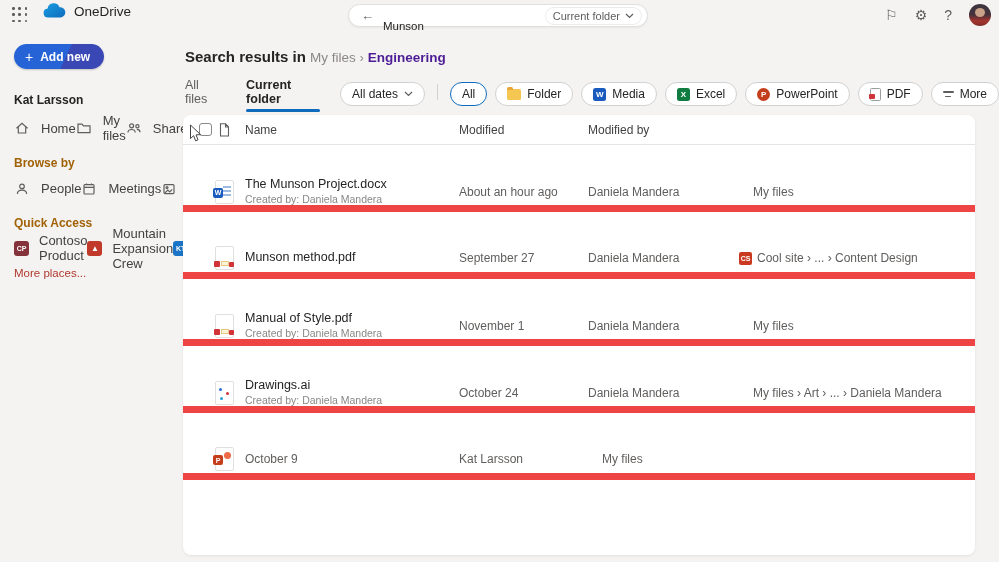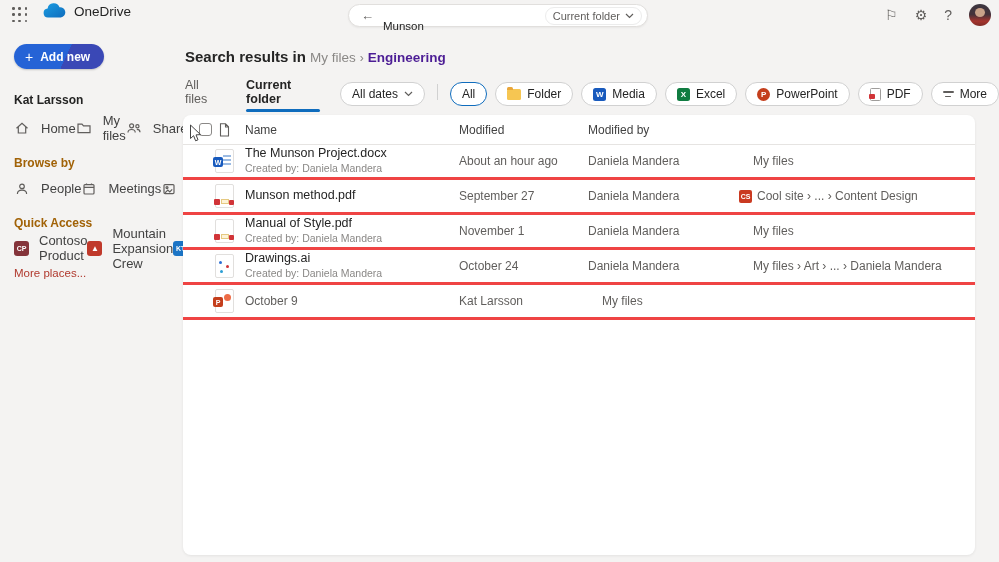--- a/index.html
+++ b/index.html
@@ -96,7 +96,7 @@
   .thead { height:30px; border-bottom:1px solid #e6e4e2; color:#424242; font-size:12px; }
   .thead .cb { width:13px; height:13px; border:1.4px solid #8a8886; border-radius:3px; background:#fff; cursor:pointer; }
   .thead .doc-ic { color:#605e5c; margin-left:2px; }
-  .trow { height:35px; border-bottom:3px solid #ef4444; cursor:pointer; }
+  .trow { height:35px; border-bottom:7px solid #ef4444; cursor:pointer;margin-top:32px; }
   .fname { font-size:12.5px; color:#242424; line-height:1.25; }
   .fsub { font-size:10.5px; color:#8a8886; line-height:1.3; }
   .gcell { font-size:12px; color:#605e5c; }

